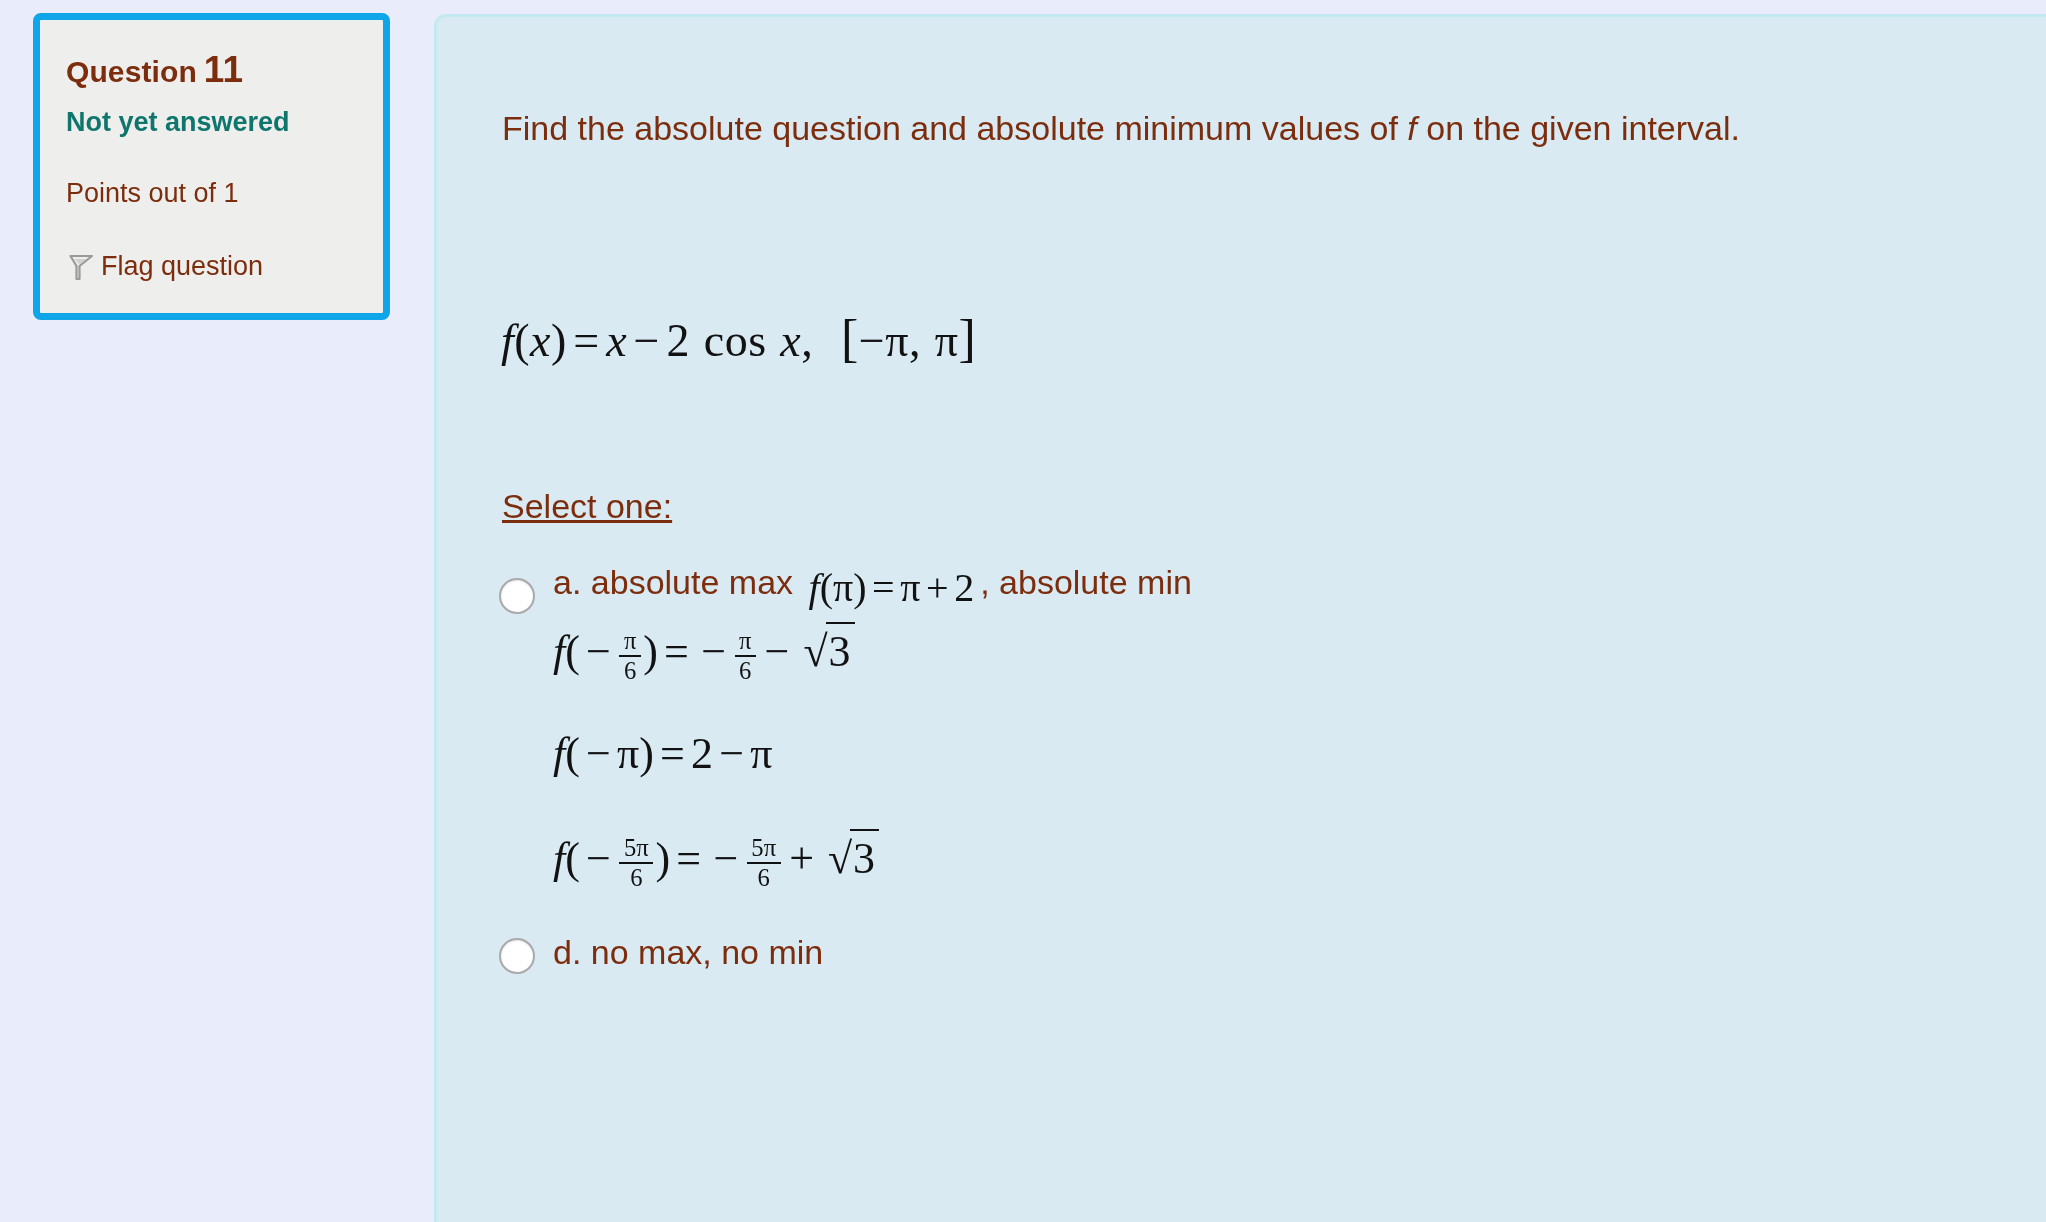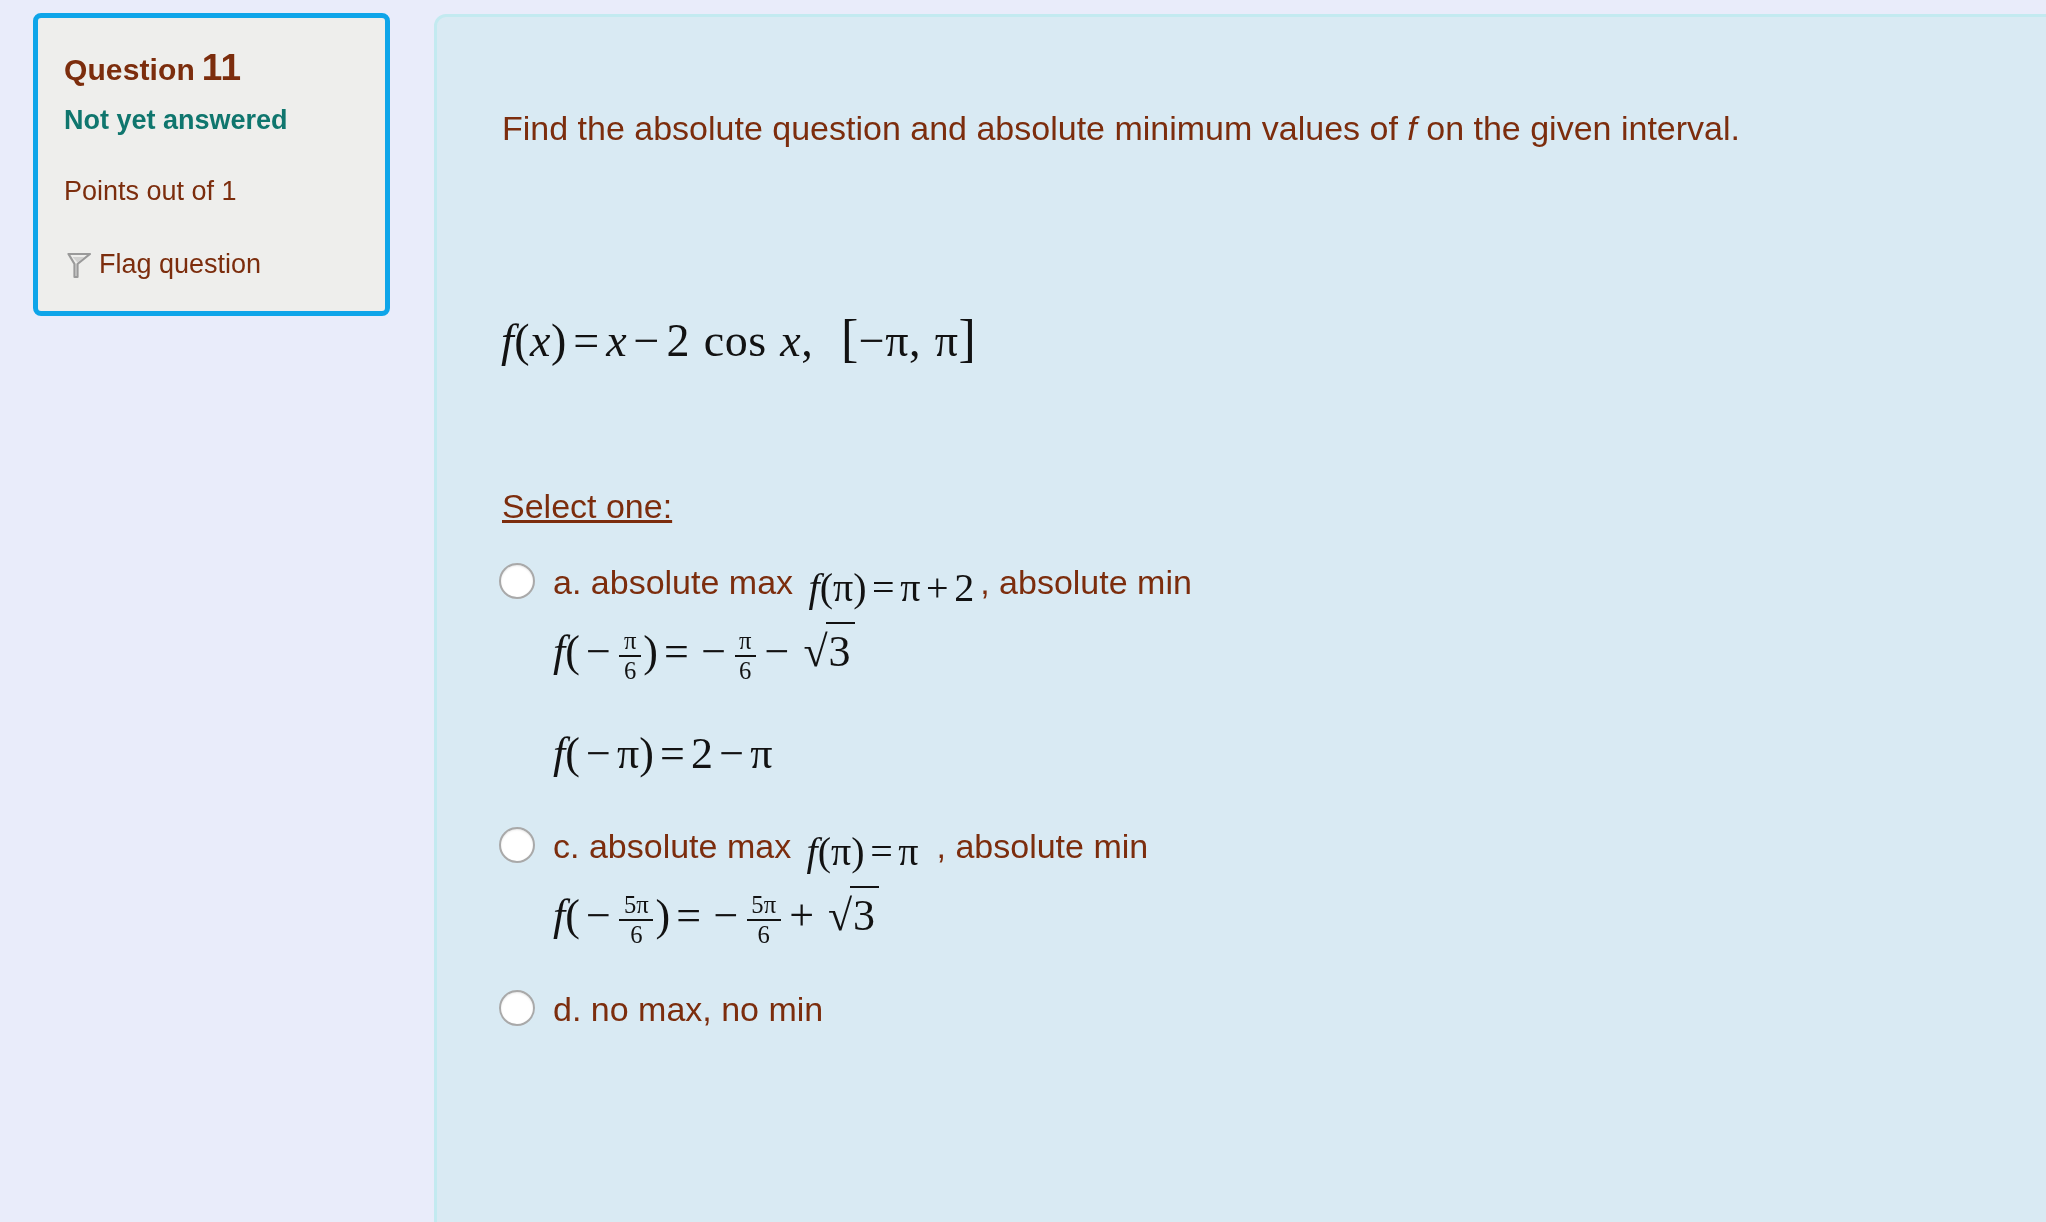--- a/index.html
+++ b/index.html
@@ -29,7 +29,7 @@
     width: 357px;
     box-sizing: border-box;
     background: #eeeeec;
-    border: 5px solid #0ea5e9;
+    border: 7px solid #0ea5e9;
     border-radius: 8px;
     padding: 30px 26px 30px 26px;
     color: #7c2d0d;

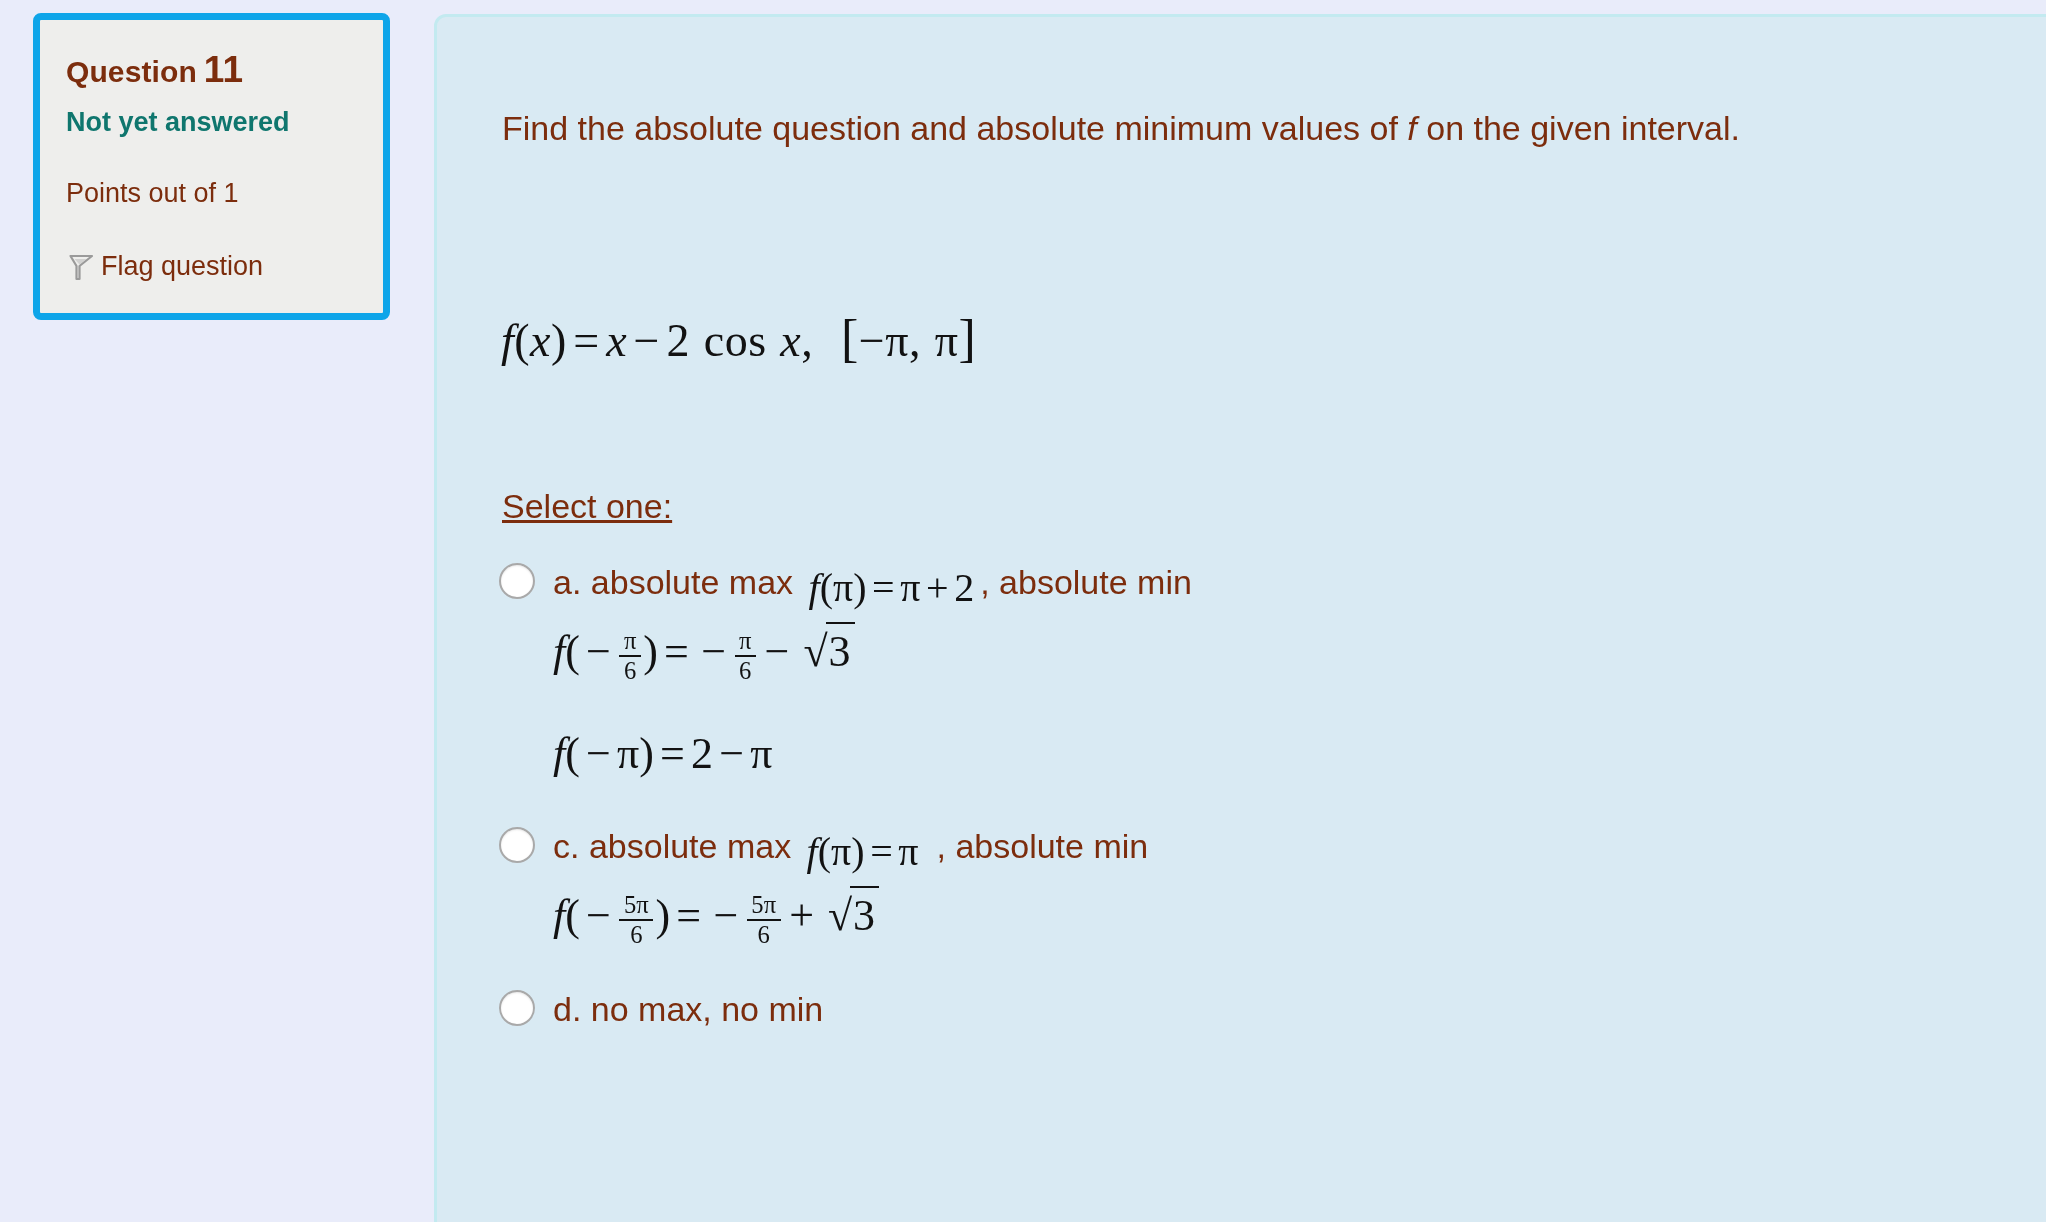--- a/index.html
+++ b/index.html
@@ -171,7 +171,7 @@
   }
   .answer .line1 {
     display: flex;
-    align-items: flex-start;
+    align-items: flex-end;
     gap: 0;
   }
   .radio {

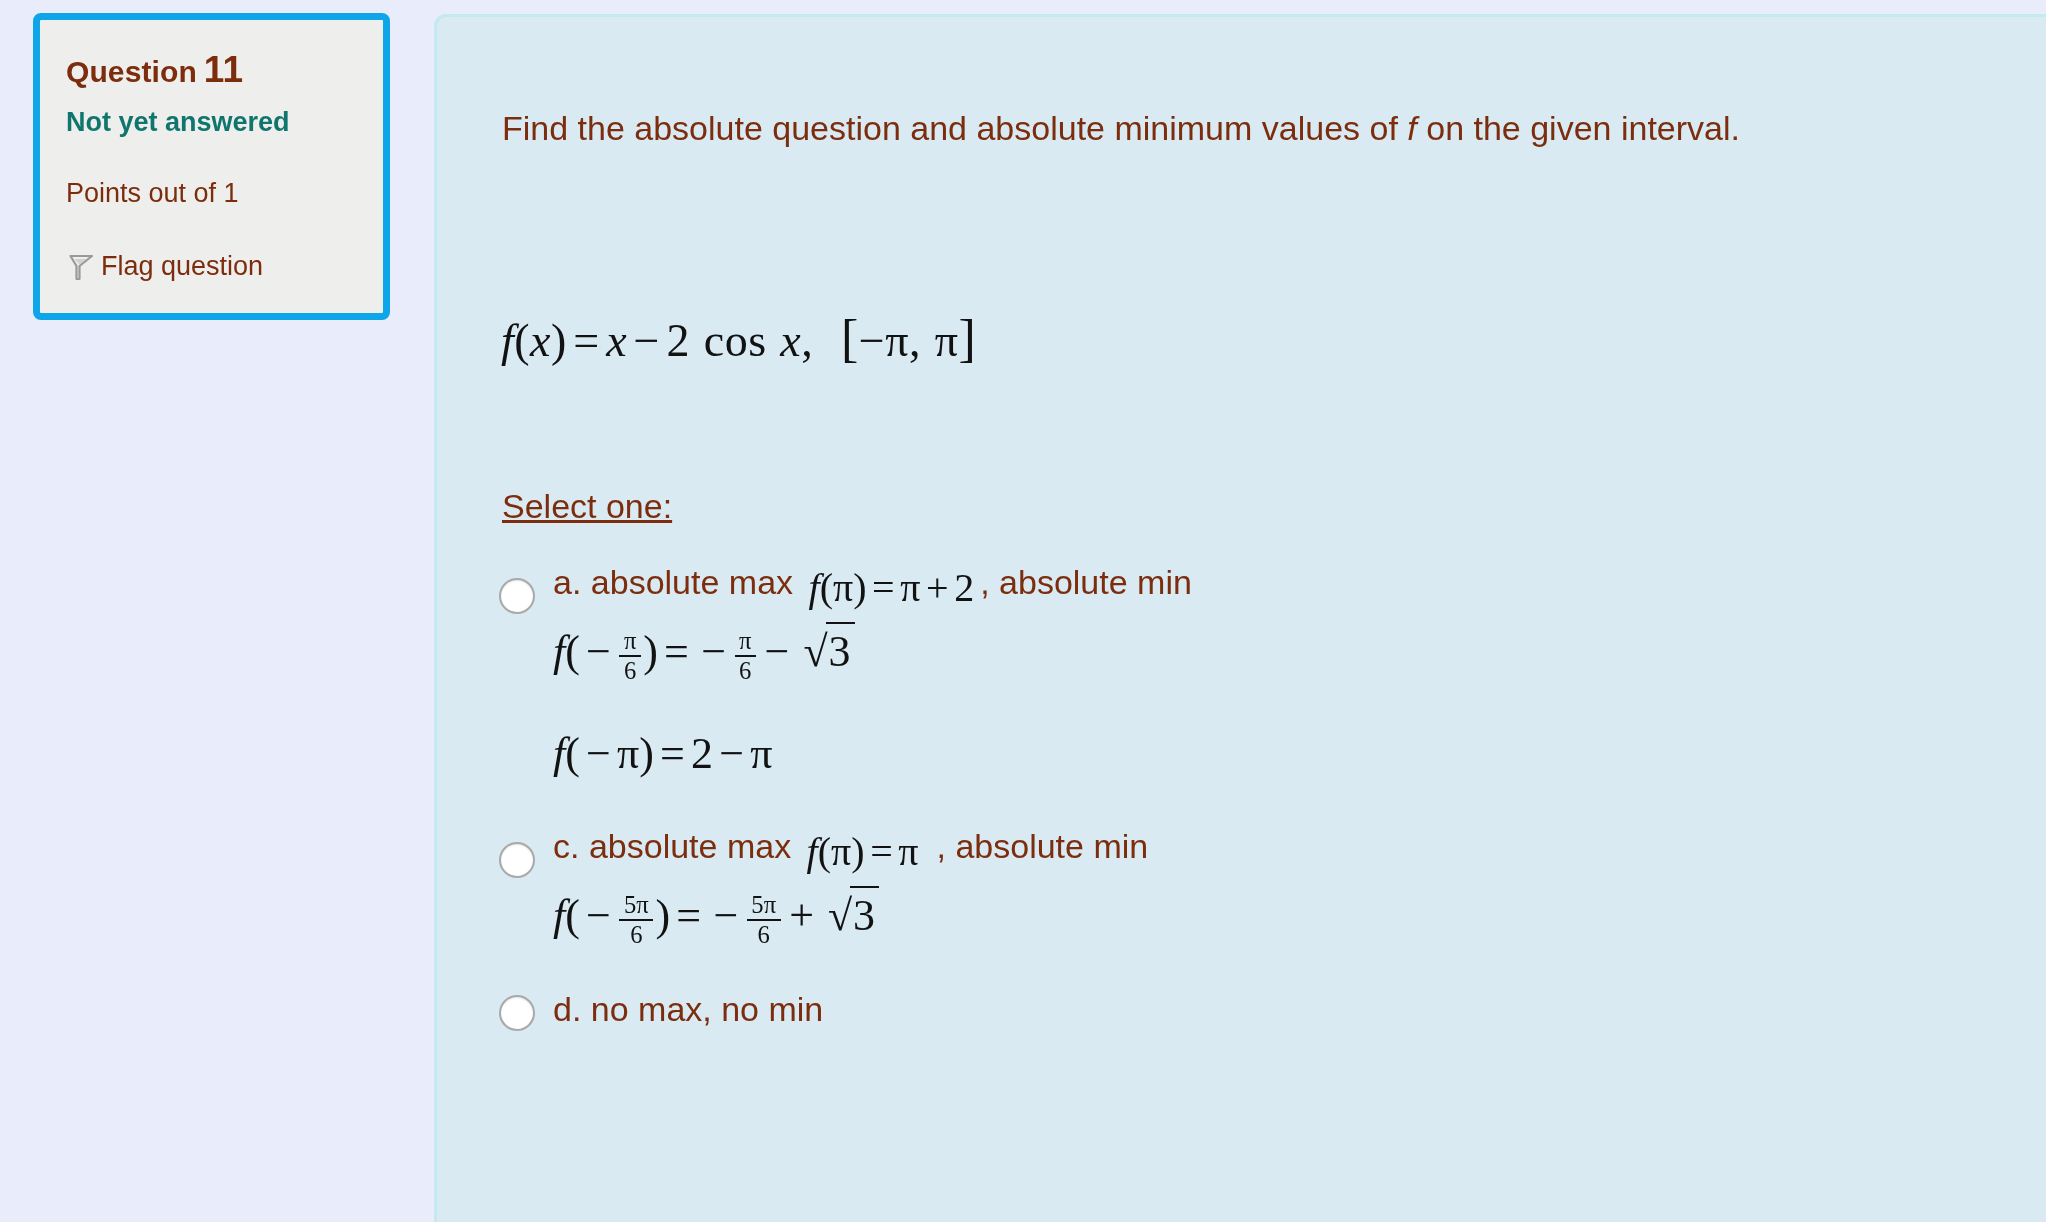--- a/index.html
+++ b/index.html
@@ -305,14 +305,6 @@
       </div>
 
       <div class="answer" style="margin-bottom:36px;">
-        <div class="line1">
-          <span class="radio"></span>
-          <span class="ans-text">
-            <span>c.</span>
-            <span>absolute max</span>
-            <span class="math"><span class="fn">f</span><span class="up">(</span><span class="up">π</span><span class="up">)</span><span class="op">=</span><span class="up">π</span><span class="sp"></span></span><span>, absolute min</span>
-          </span>
-        </div>
         <div class="ans-line2 math">
           <span class="fn">f</span><span class="up">(</span><span class="op">−</span><span class="frac"><span class="num">5π</span><span class="den">6</span></span><span class="up">)</span><span class="op">=</span><span class="op">−</span><span class="frac"><span class="num">5π</span><span class="den">6</span></span><span class="op">+</span><span class="sqrt"><span class="rad">√</span><span class="radicand">3</span></span>
         </div>

